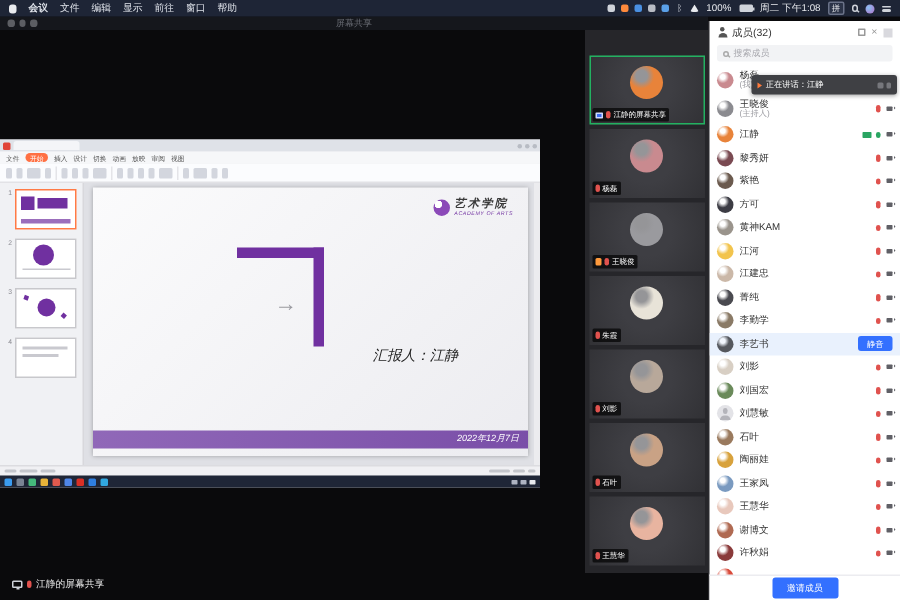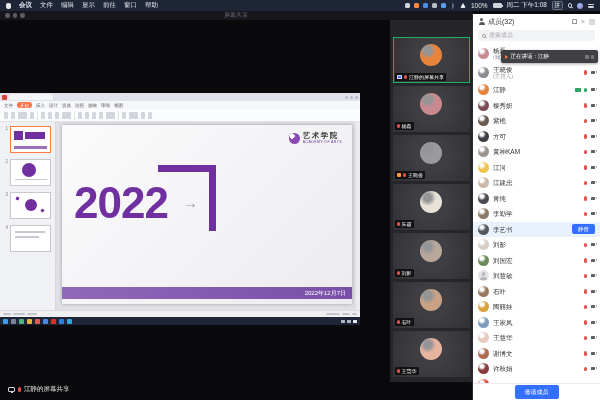--- a/index.html
+++ b/index.html
@@ -59,7 +59,7 @@
   #canvas { flex:1; background:#dfe0e5; position:relative; }
   #vscroll { position:absolute; right:0; top:0; bottom:0; width:4px; background:#ececef; }
   #slide { position:absolute; left:6px; right:8px; top:3px; bottom:6px;
-    background:linear-gradient(135deg,#fbfbfc 0%,#ececf0 100%); box-shadow:0 0 3px rgba(0,0,0,.3); overflow:hidden; }
+    background:linear-gradient(135deg,#fbfbfc 0%,#ececf0 100%); box-shadow:0 0 3px rgba(0,0,0,.3); overflow:hidden;font-style:italic; }
   #slide-logo { position:absolute; top:7px; right:10px; display:flex; gap:3px; align-items:center; }
   .logo-swirl { width:11px; height:11px; border-radius:50%;
     background:radial-gradient(circle at 30% 30%, #ffffff 0 22%, #8b49b8 23% 100%); }

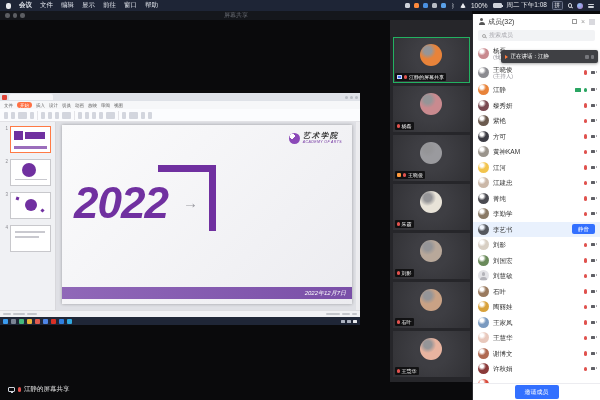--- a/index.html
+++ b/index.html
@@ -287,7 +287,6 @@
             </span>
           </div>
           <div id="bracket"></div>
-          <div id="year">2022</div>
           <div id="slide-arrow">→</div>
           <div id="datebar">2022年12月7日</div>
         </div>

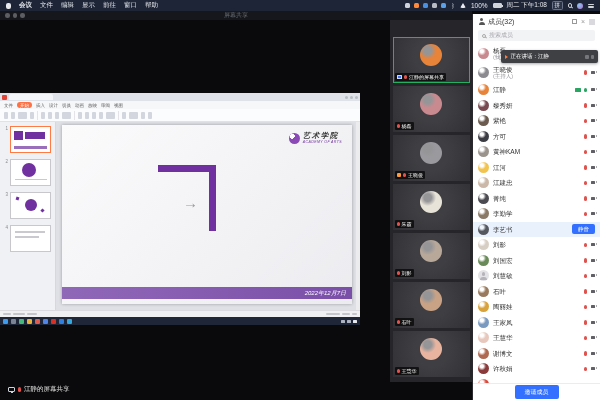--- a/index.html
+++ b/index.html
@@ -288,6 +288,7 @@
           </div>
           <div id="bracket"></div>
           <div id="slide-arrow">→</div>
+          <div id="reporter">汇报人：江静</div>
           <div id="datebar">2022年12月7日</div>
         </div>
         <div id="vscroll"></div>

